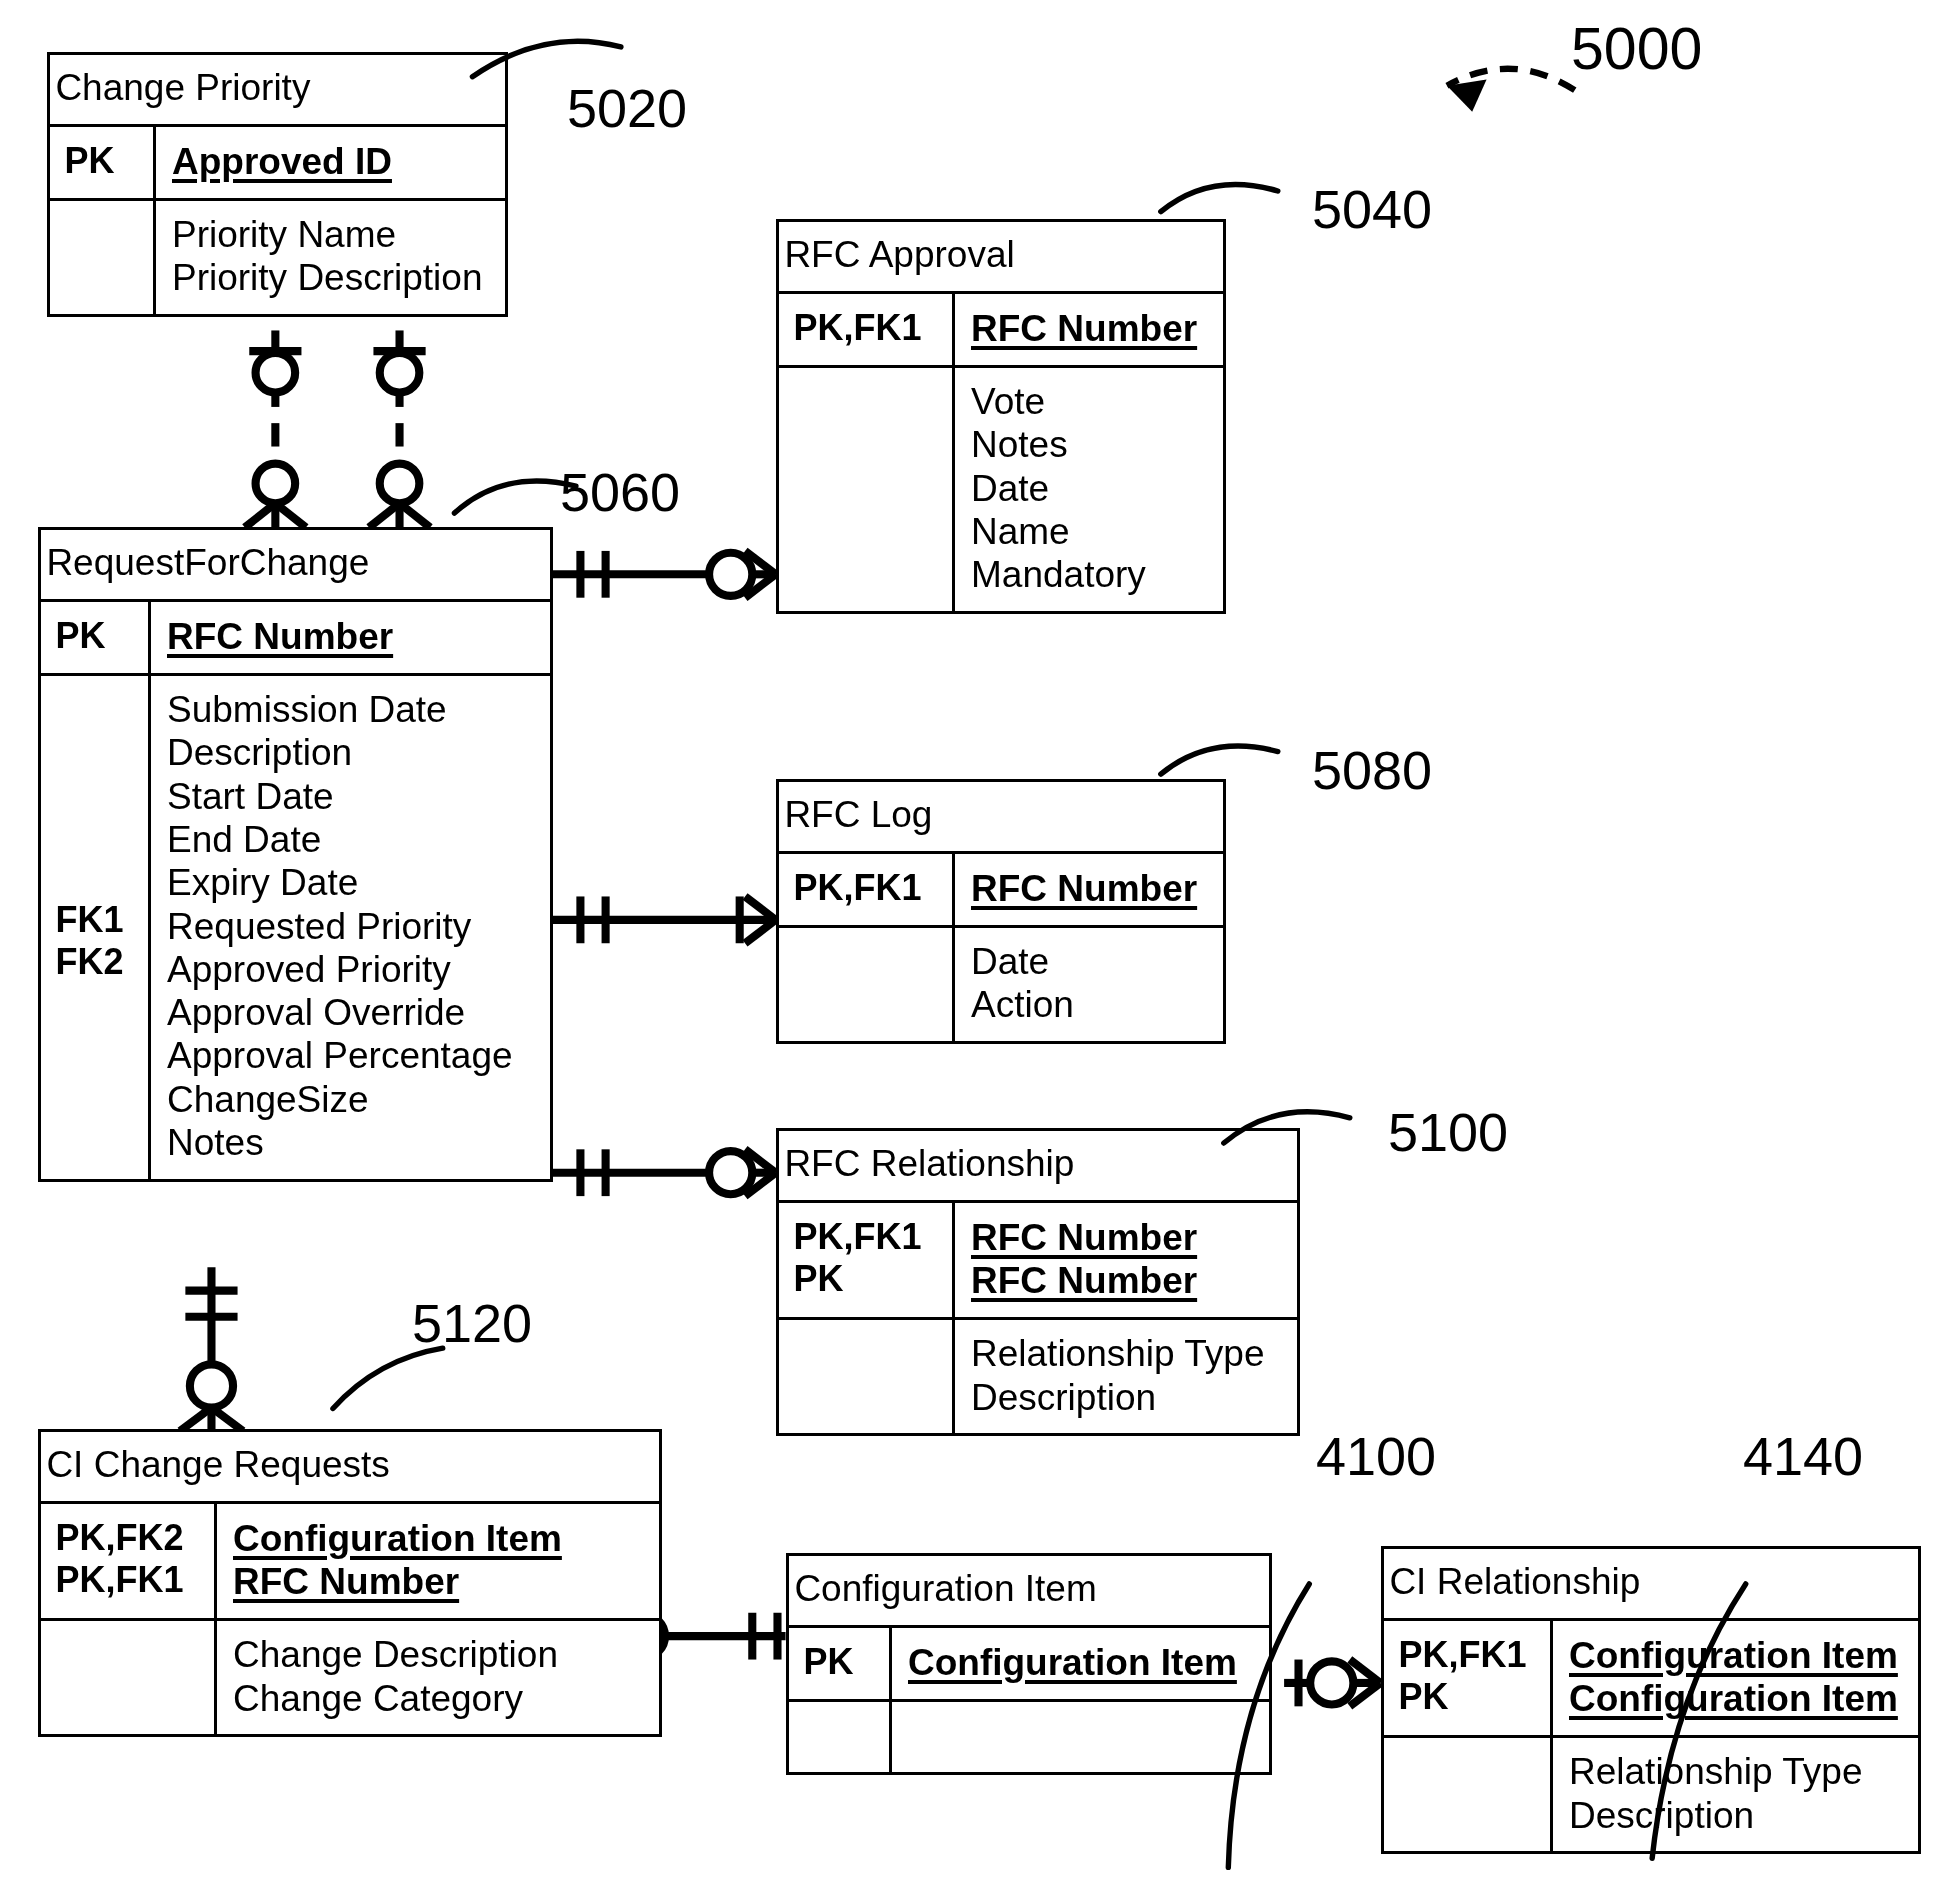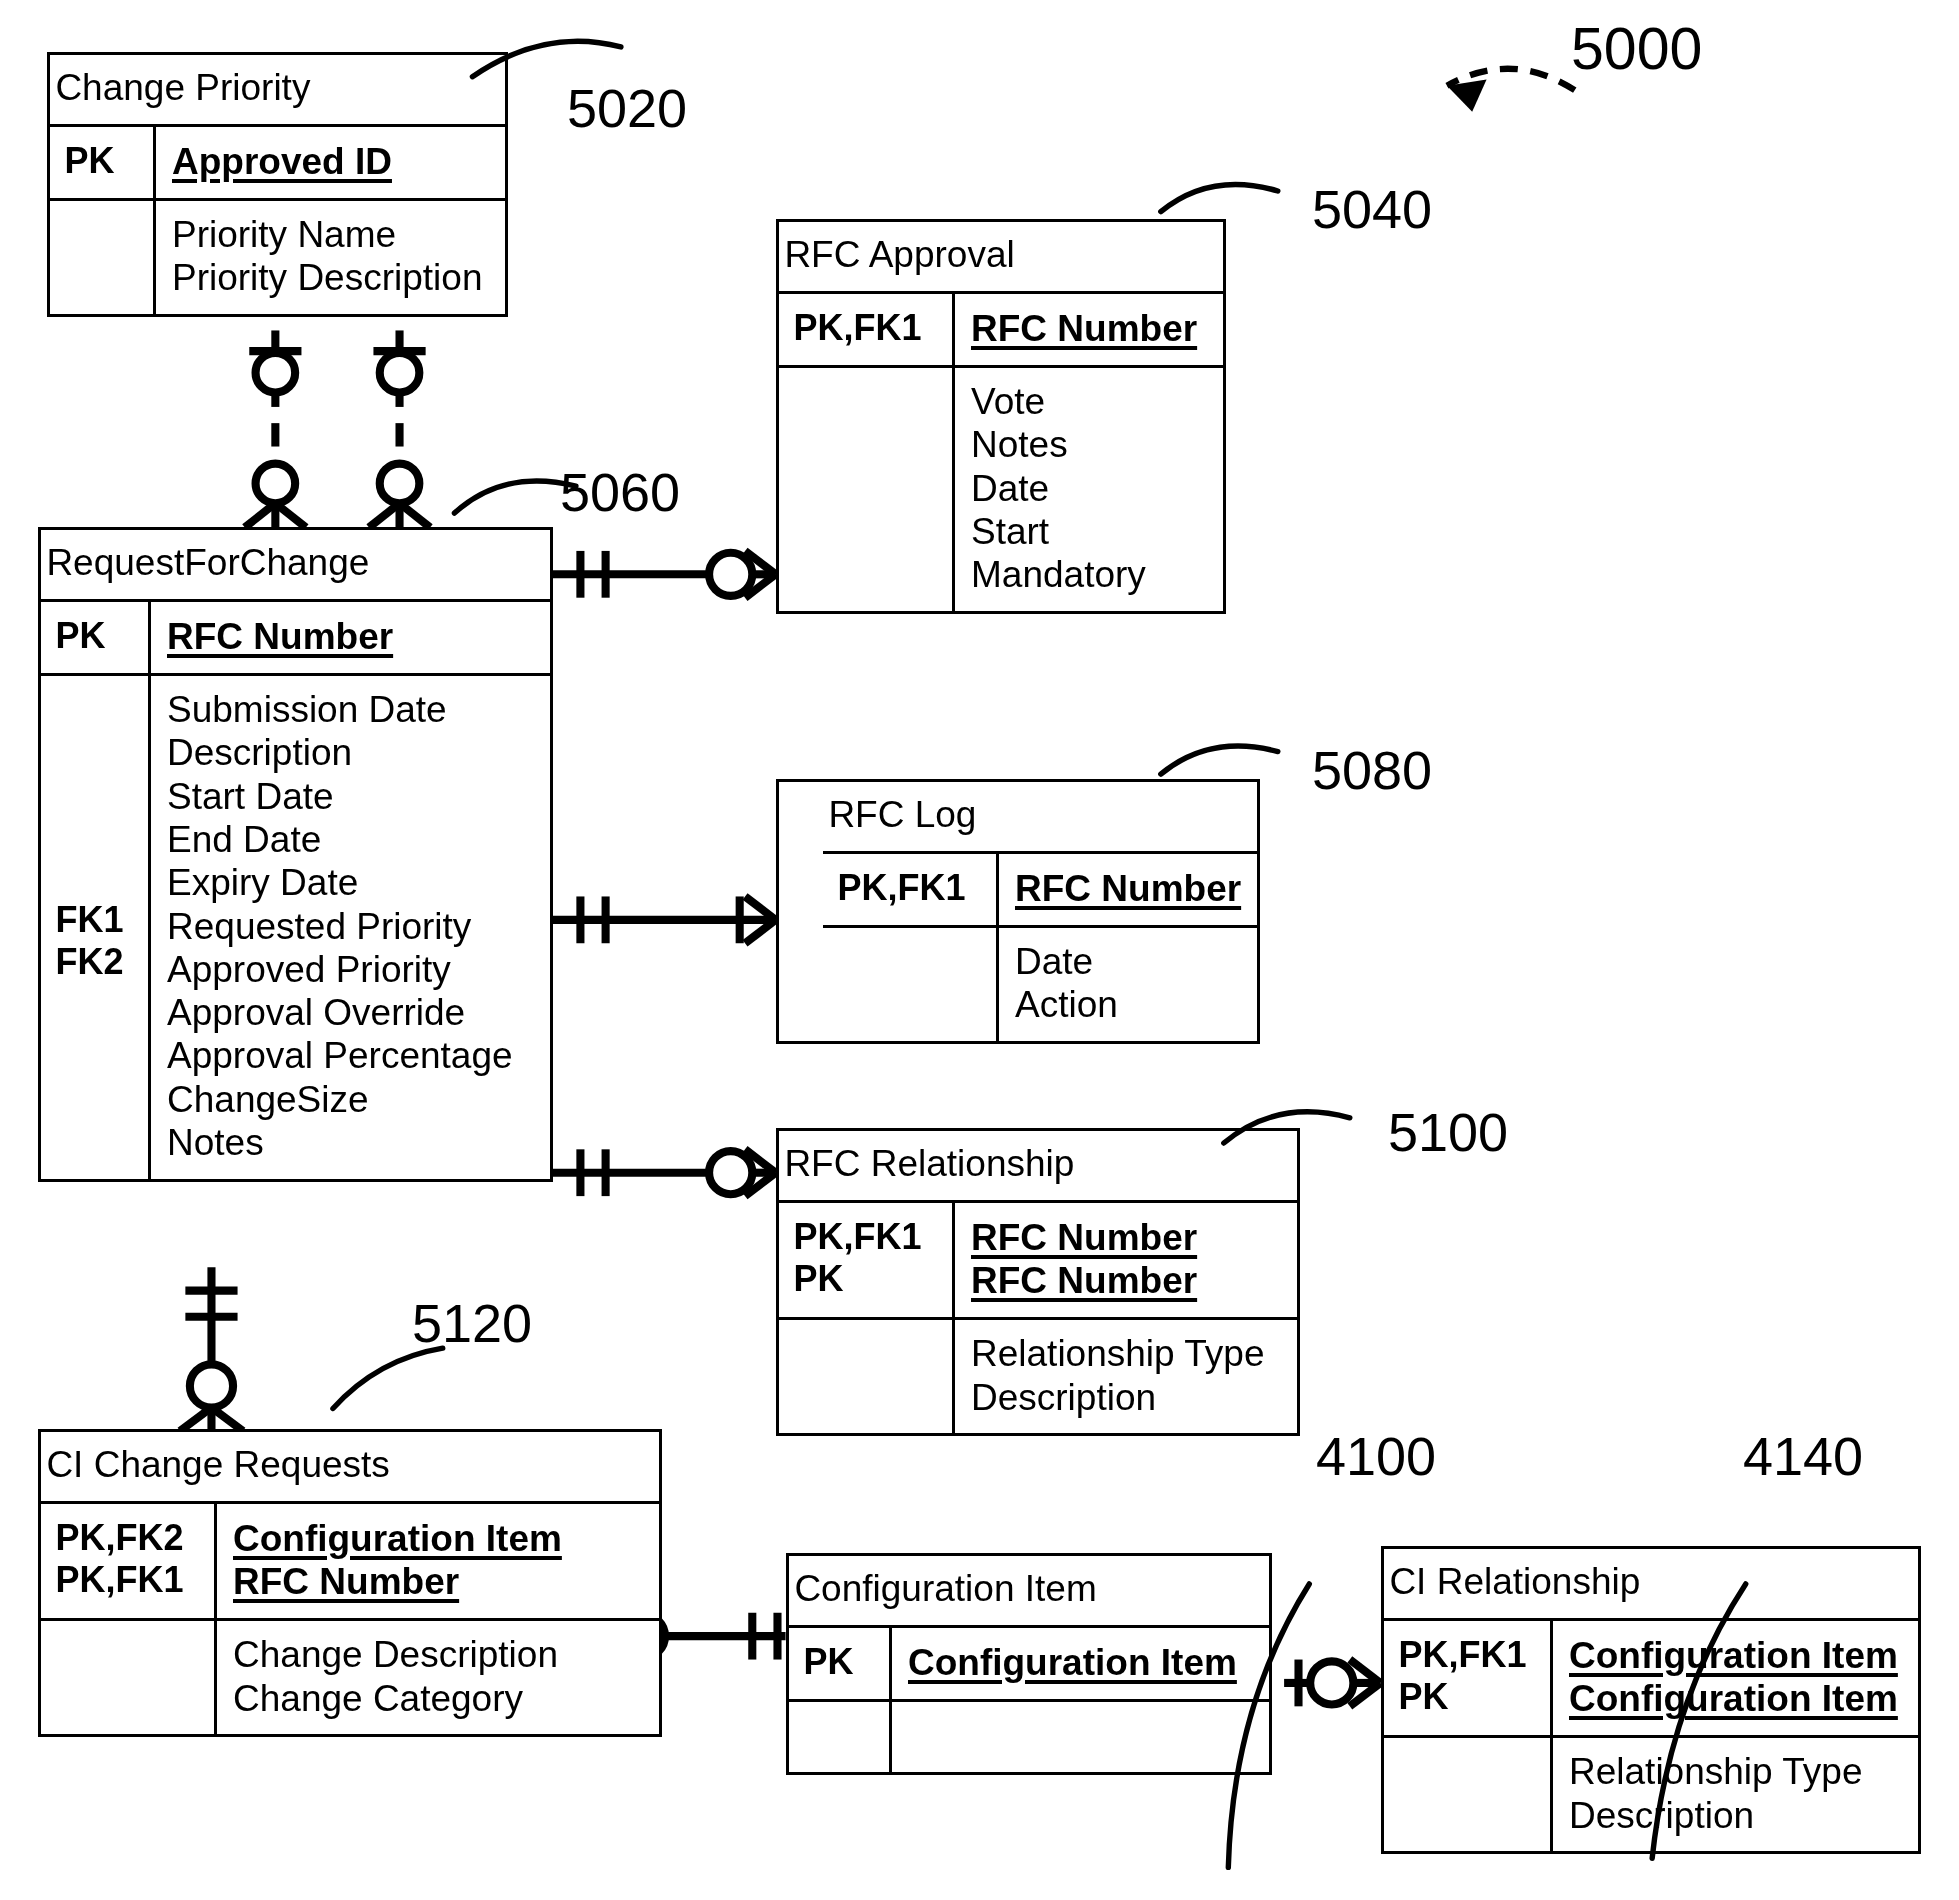--- a/index.html
+++ b/index.html
@@ -244,7 +244,7 @@
         <span class="attr-row">Vote</span>
         <span class="attr-row">Notes</span>
         <span class="attr-row">Date</span>
-        <span class="attr-row">Start</span>
+        <span class="attr-row">Name</span>
         <span class="attr-row">Mandatory</span>
       </div>
     </div>

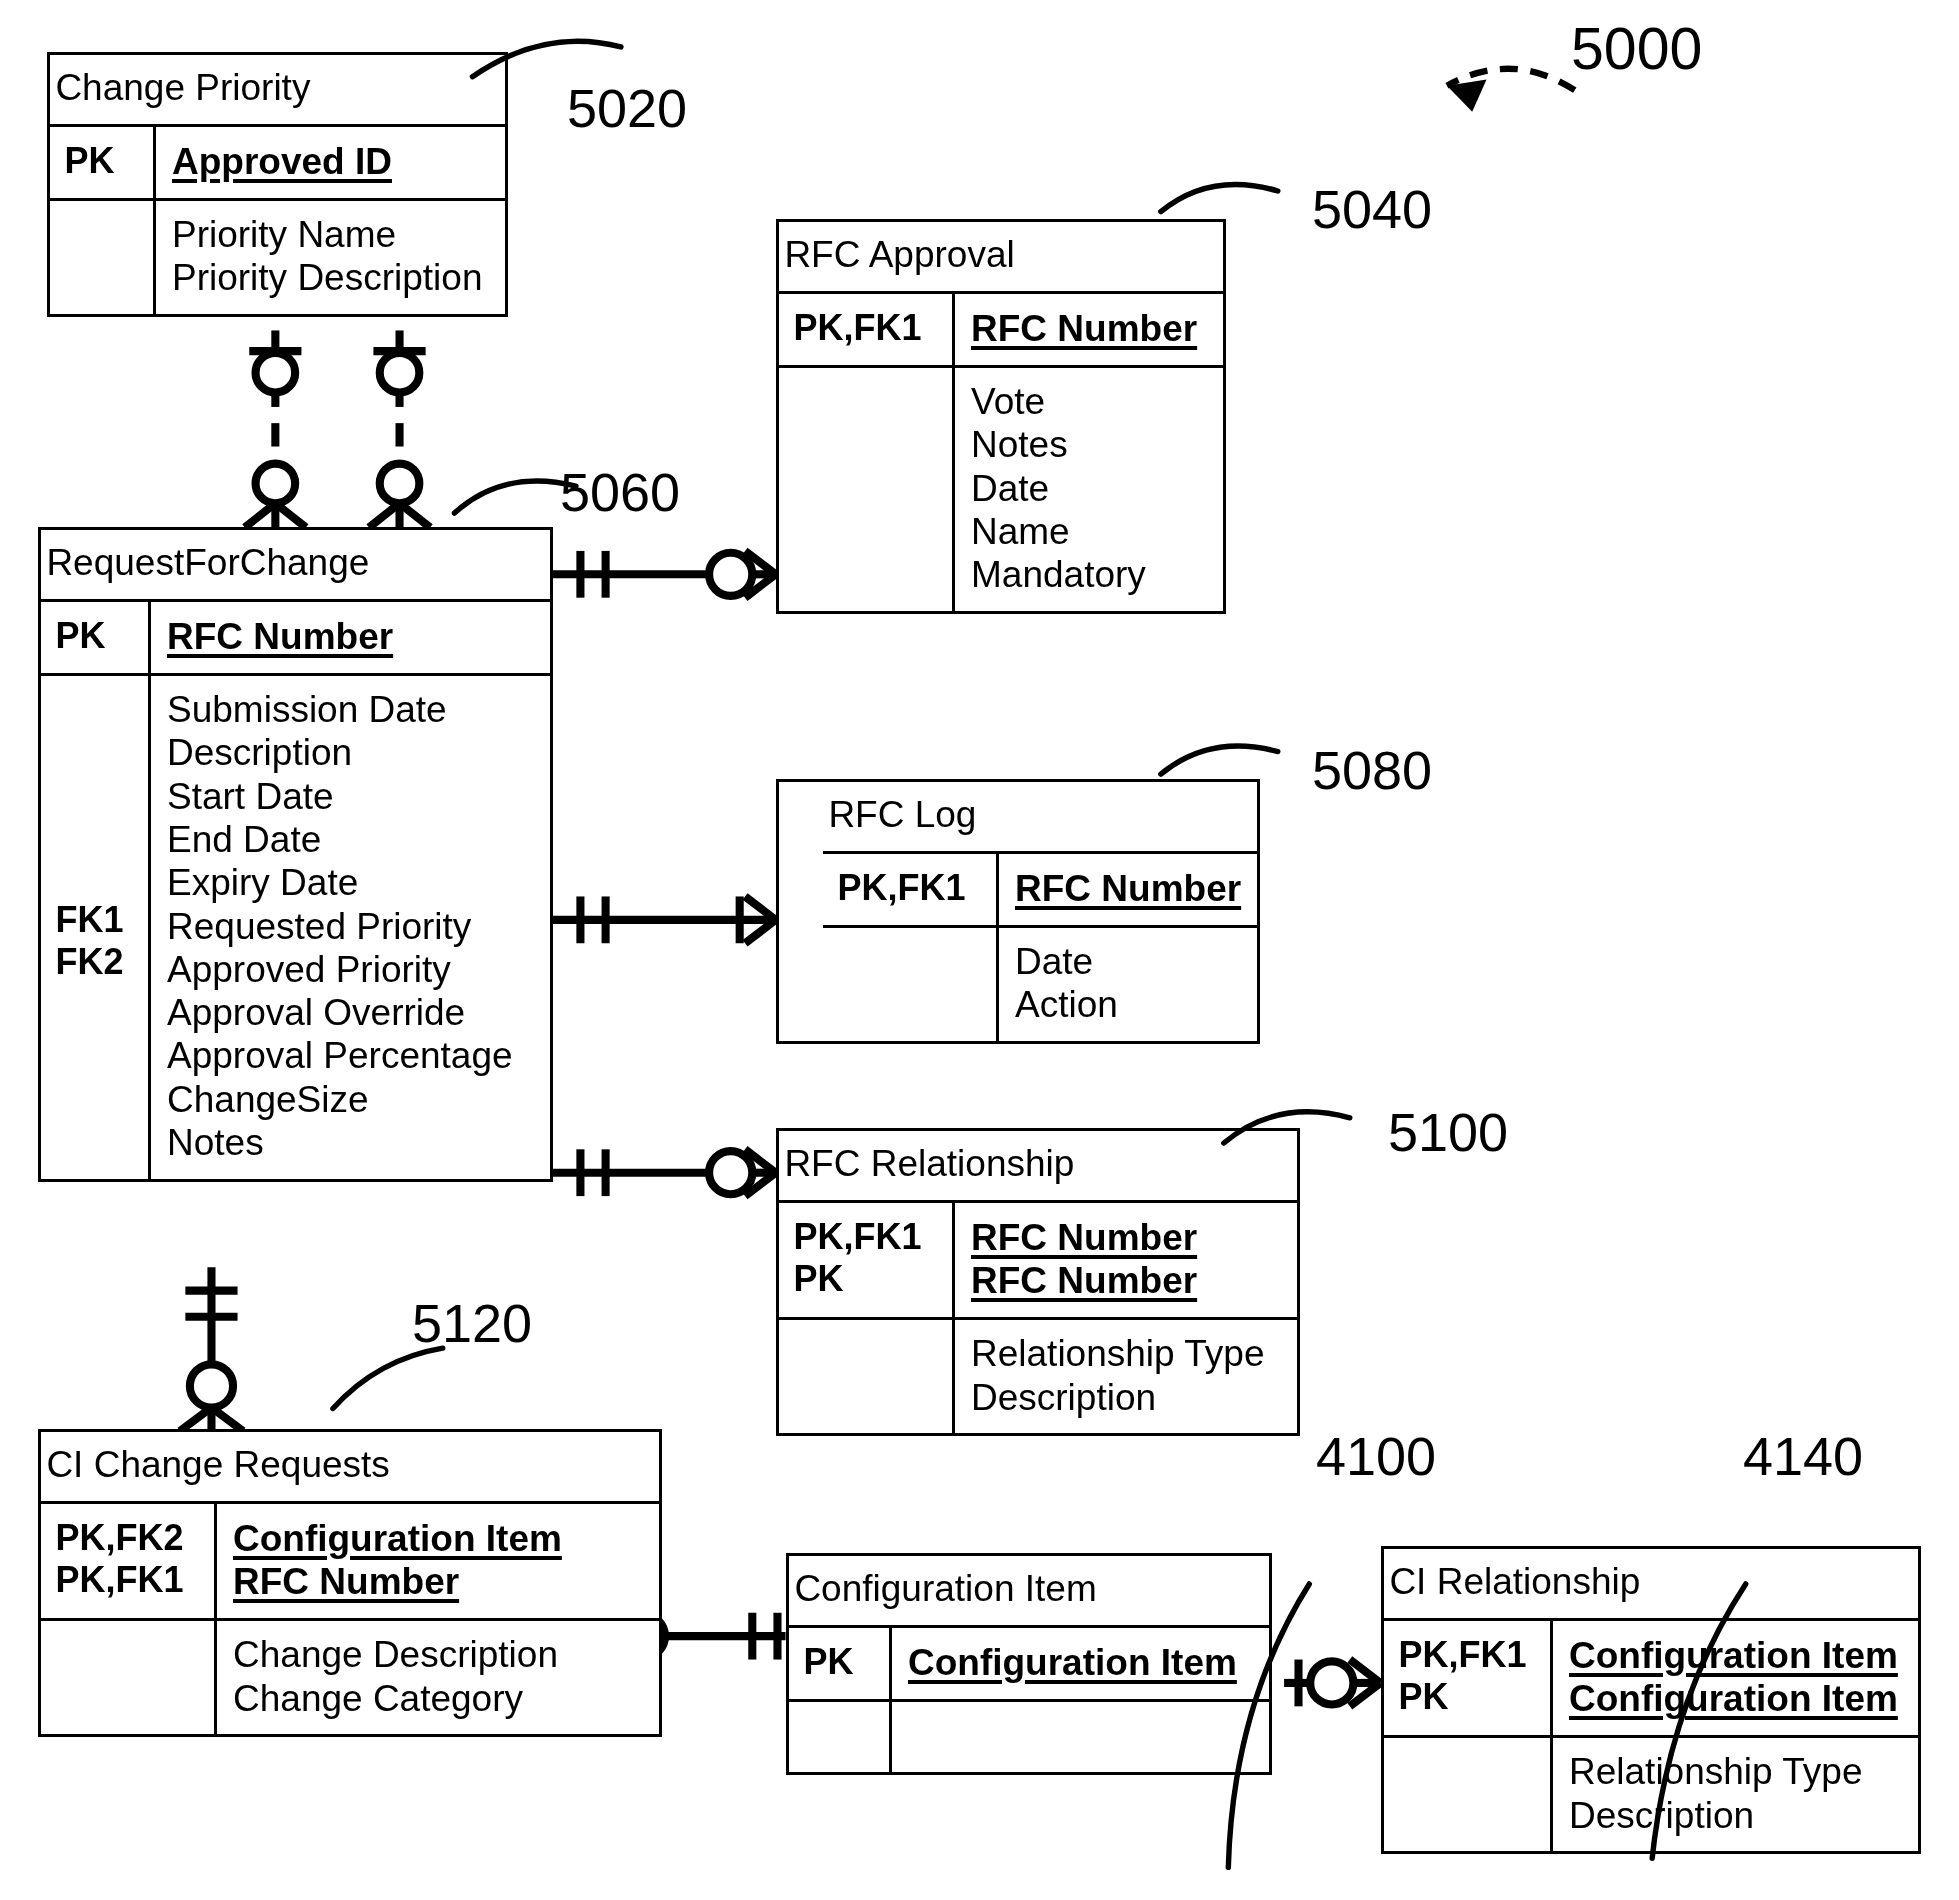--- a/index.html
+++ b/index.html
@@ -288,7 +288,7 @@
   </div>
   <div class="refnum" style="left:560px; top:430px;margin-top:35px;">5060</div>
 
-  <div class="entity" style="left:776px; top:779px; width:484px;padding-left:44px;">
+  <div class="entity" style="left:776px; top:779px; width:450px;">
     <div class="ent-title">RFC Log</div>
     <div class="ent-section">
       <div class="ent-keycol" style="width:176px;">

